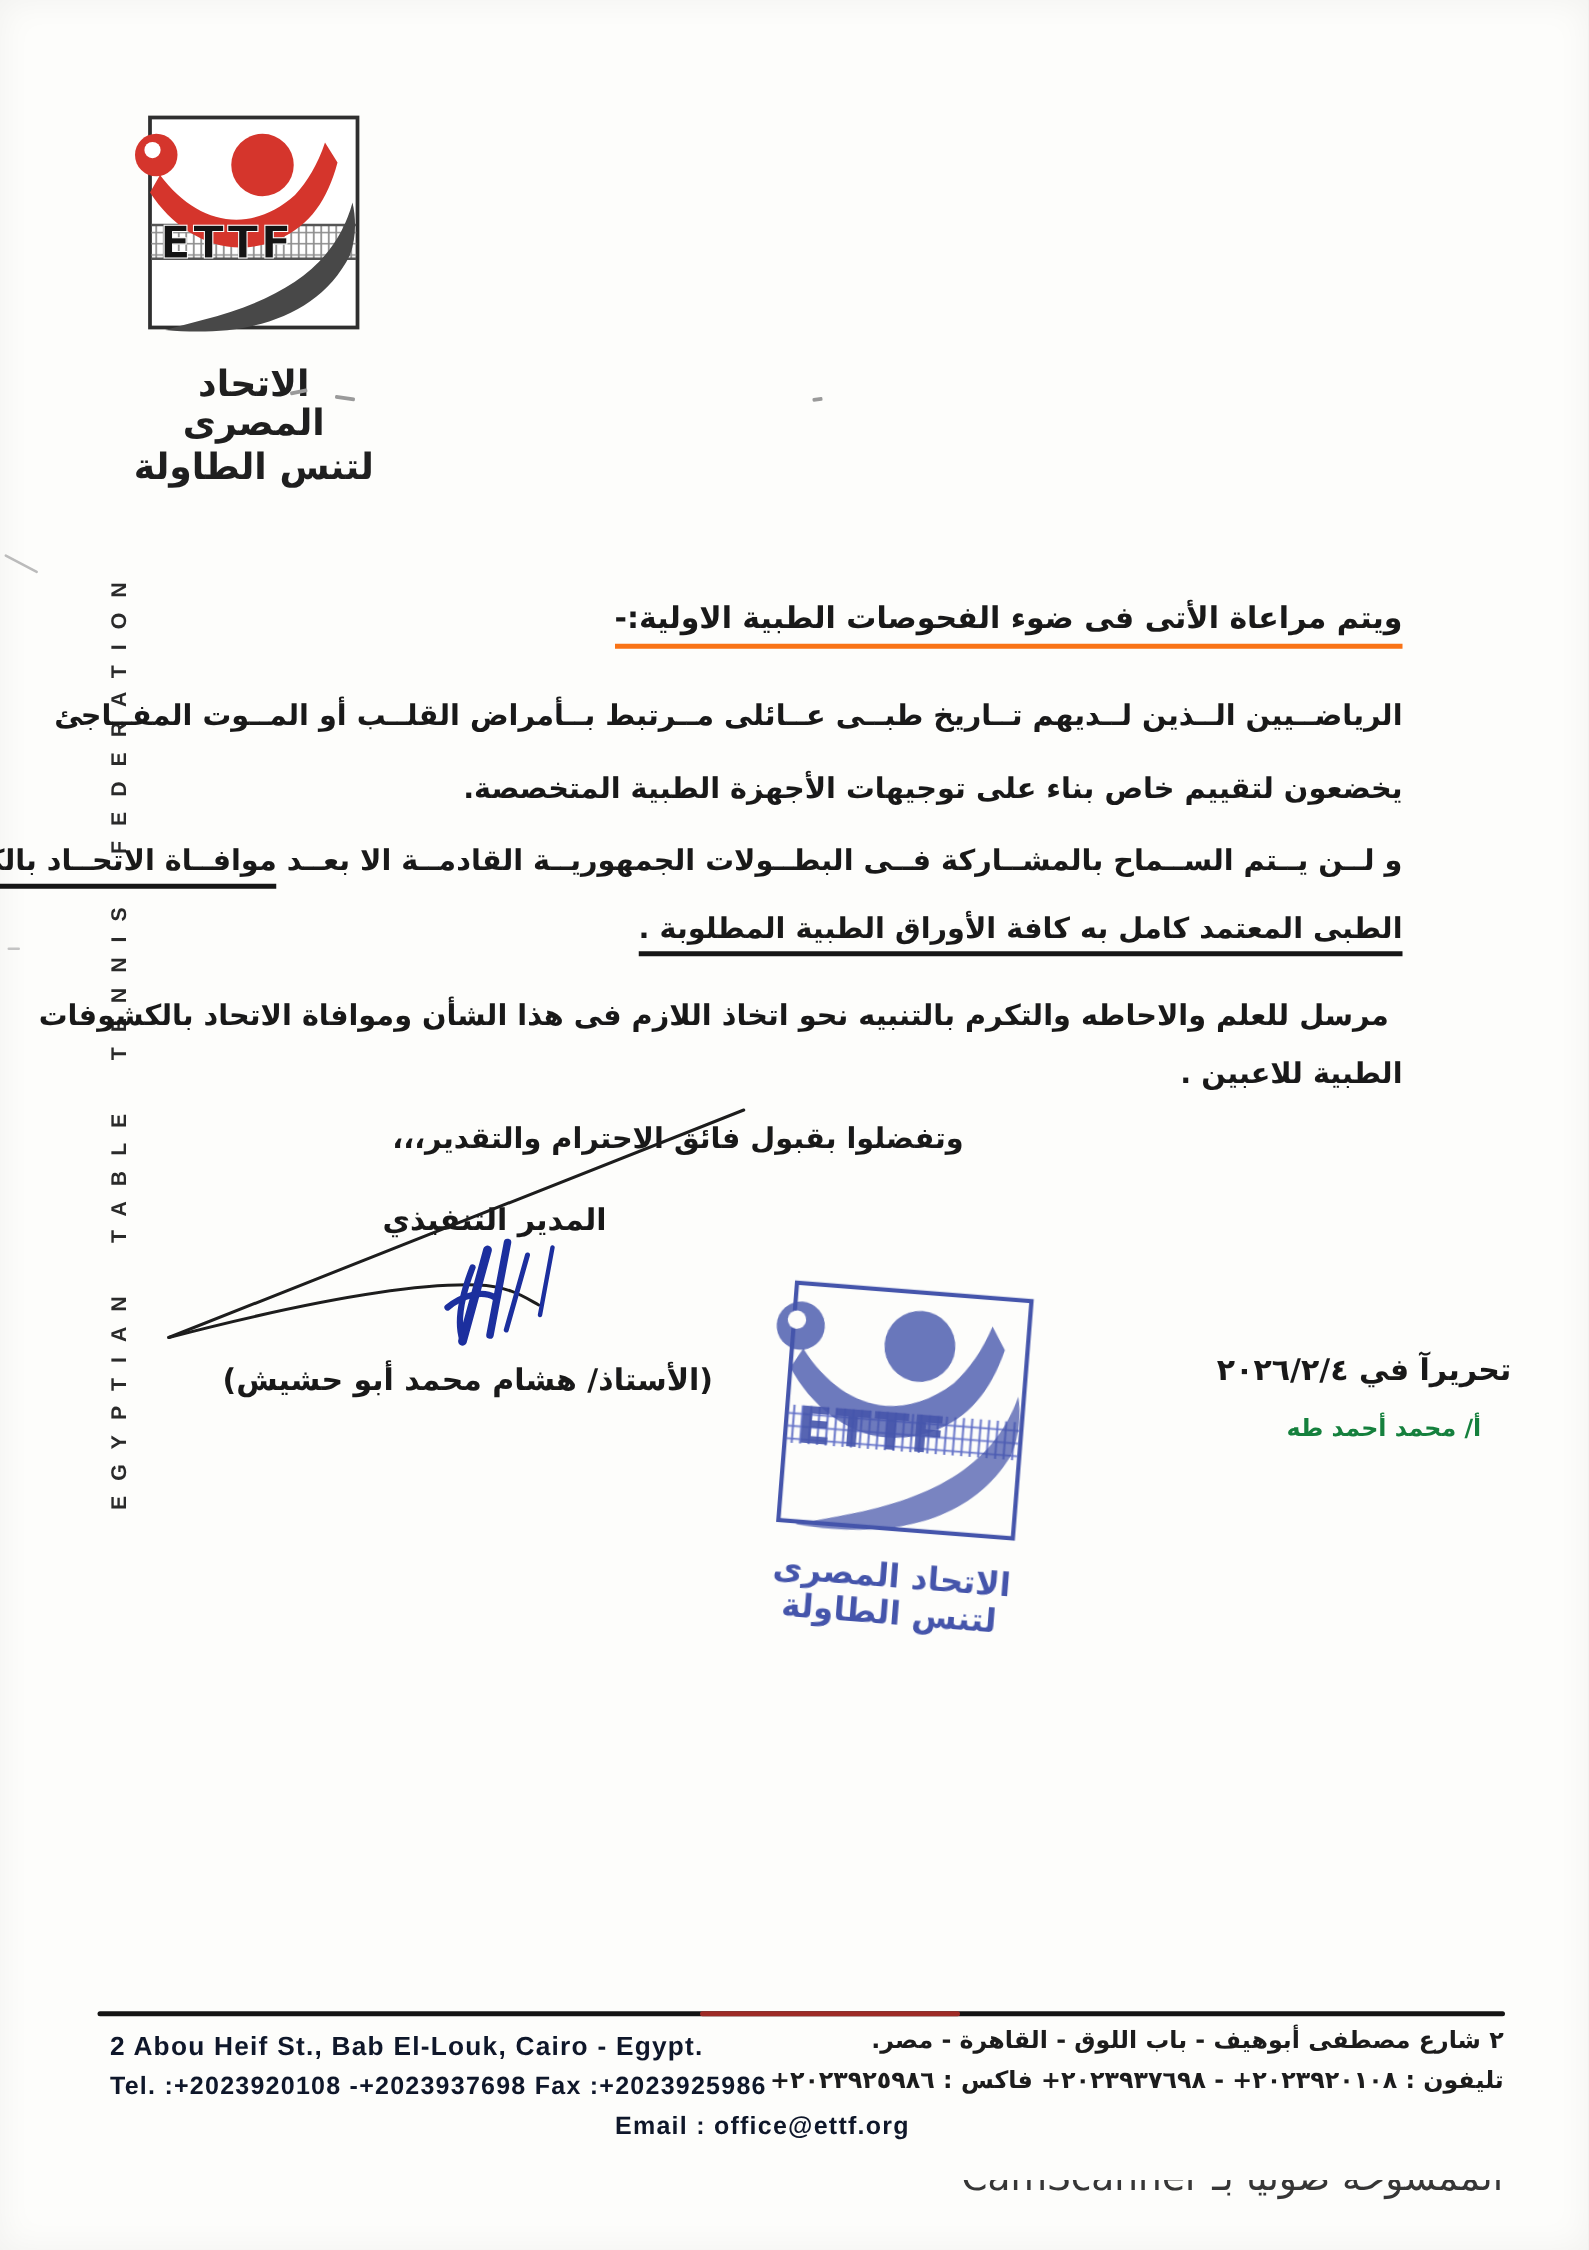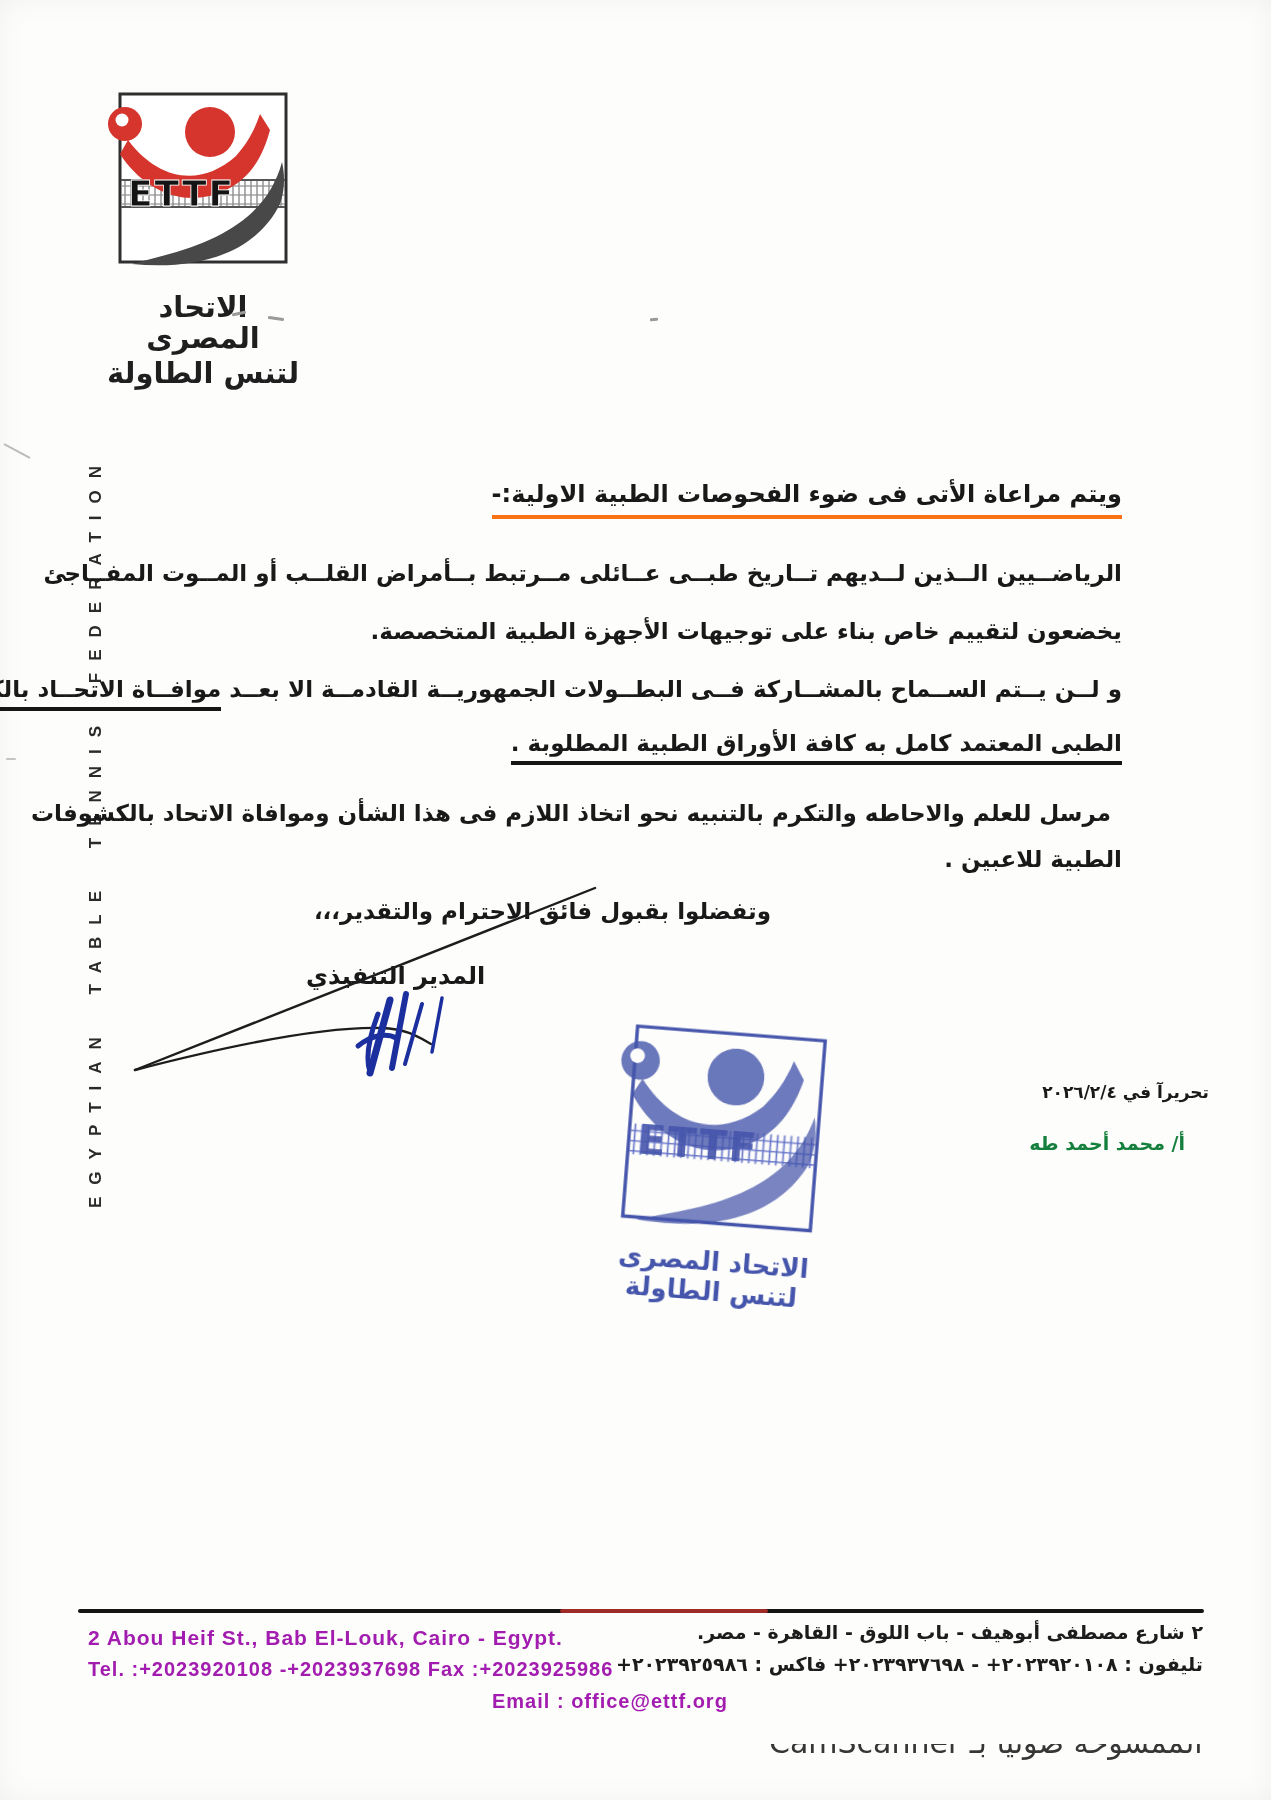--- a/index.html
+++ b/index.html
@@ -133,6 +133,7 @@
   <div class="ar-line" style="top:898px;right:500px">وتفضلوا بقبول فائق الاحترام والتقدير،،،</div>
 
   <div class="sig-title">المدير التنفيذي</div>
+  <div class="sig-name">(الأستاذ/ هشام محمد أبو حشيش)</div>
 
   <svg class="sig-svg" width="560" height="230" viewBox="0 0 560 230">
 

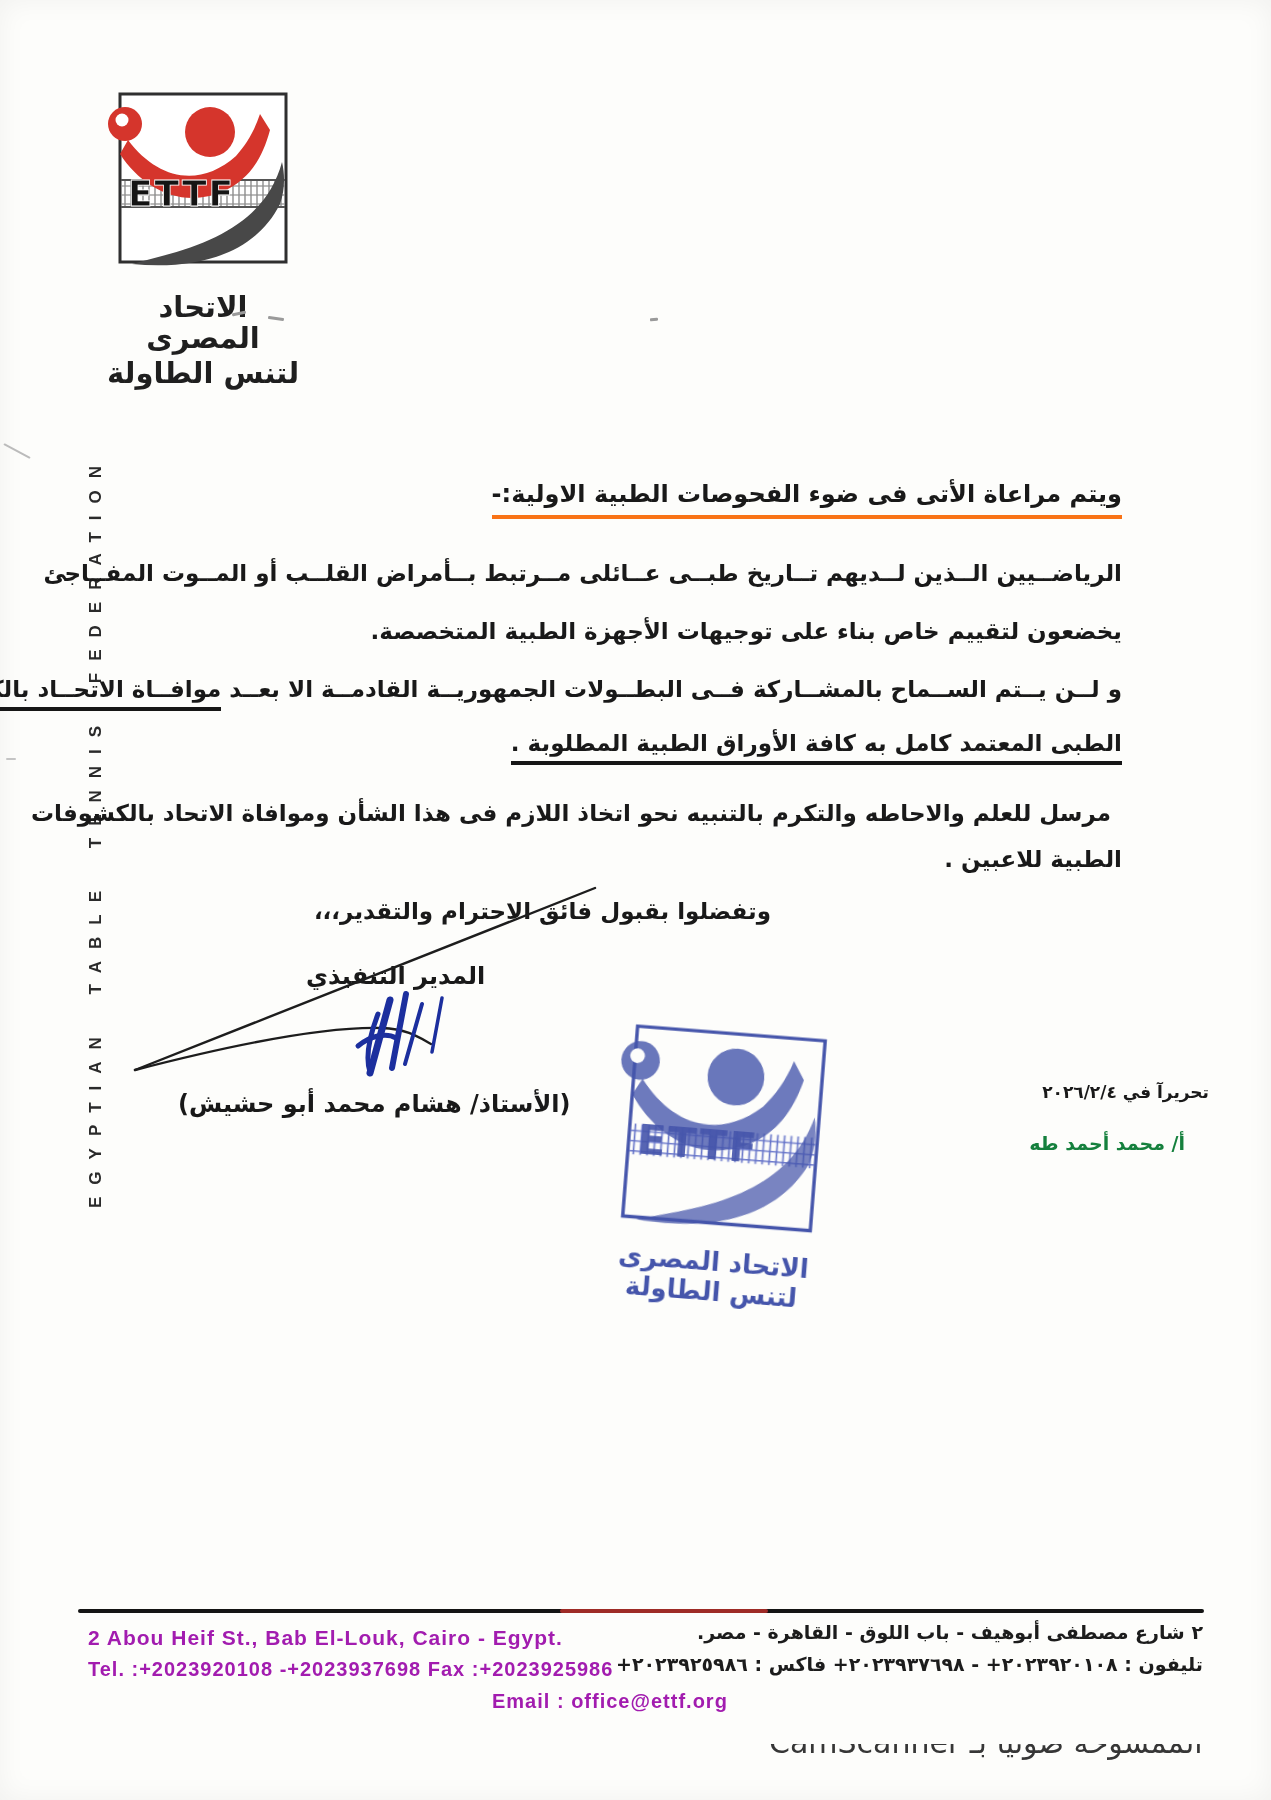--- a/index.html
+++ b/index.html
@@ -45,7 +45,7 @@
   .sig-name{position:absolute;left:178px;top:1090px;direction:rtl;font-weight:bold;font-size:24px;color:#191919;white-space:nowrap;}
   .sig-svg{position:absolute;left:90px;top:868px;}
   
-  .date-line{position:absolute;right:62px;top:1082px;direction:rtl;font-weight:bold;font-size:17px;color:#191919;white-space:nowrap;}
+  .date-line{position:absolute;right:62px;top:1082px;direction:rtl;font-weight:bold;font-size:24px;color:#191919;white-space:nowrap;}
   .signer-line{position:absolute;right:86px;top:1132px;direction:rtl;font-weight:bold;font-size:19px;color:#15803d;white-space:nowrap;}
   
   .stamp{

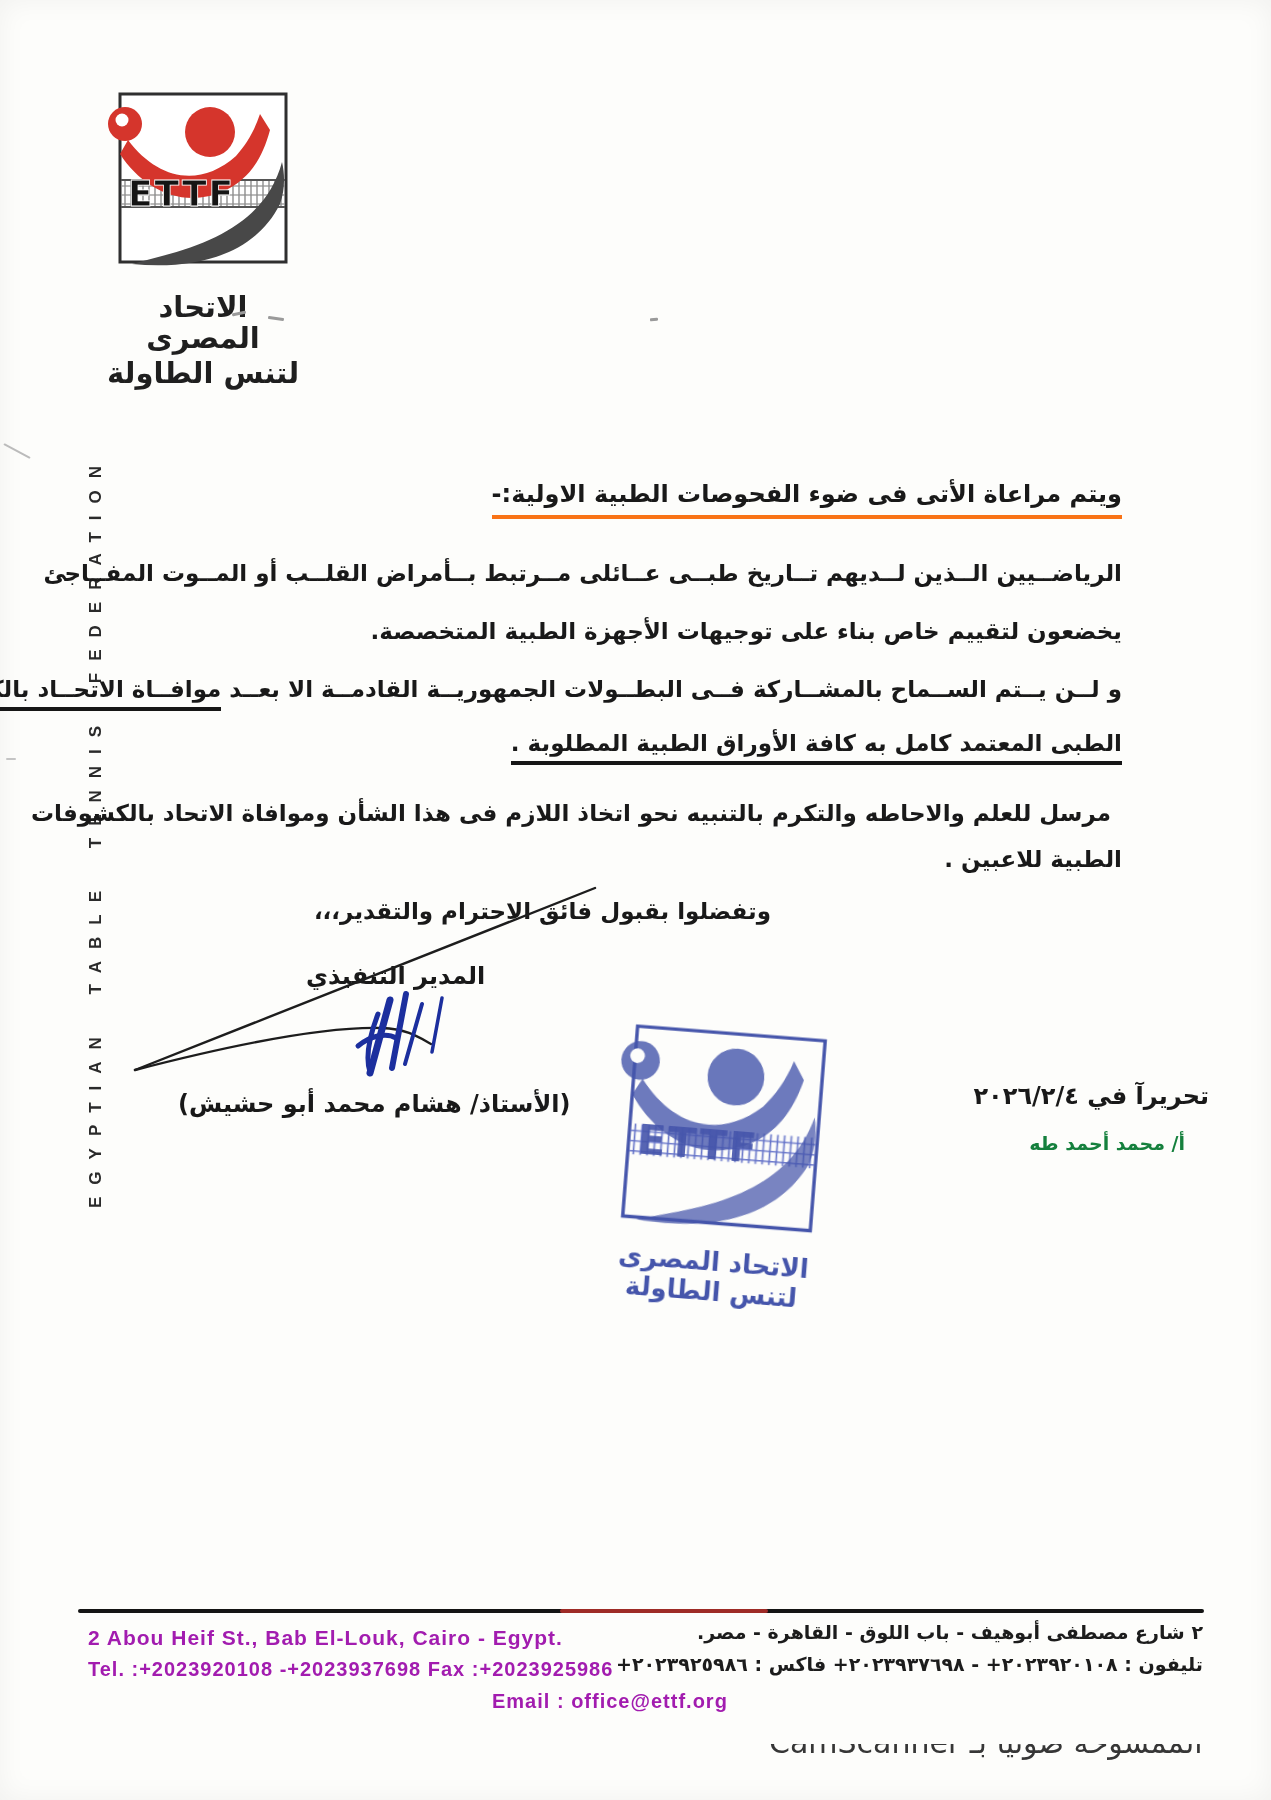--- a/index.html
+++ b/index.html
@@ -57,7 +57,7 @@
   
   .rule{position:absolute;left:78px;top:1609px;width:1126px;height:4px;background:#141414;border-radius:2px;}
   .rule-red{position:absolute;left:482px;top:0;width:208px;height:4px;background:#9e2b26;border-radius:2px;}
-  .foot-en{position:absolute;left:88px;font-family:"Liberation Sans",sans-serif;font-weight:bold;color:#a21caf;letter-spacing:1px;white-space:nowrap;}
+  .foot-en{position:absolute;left:88px;font-family:"Liberation Sans",sans-serif;font-weight:bold;color:#0f172a;letter-spacing:1px;white-space:nowrap;}
   .foot-en1{top:1626px;font-size:21px;}
   .foot-en2{top:1658px;font-size:20px;}
   .foot-en3{top:1690px;left:492px;font-size:20px;}

